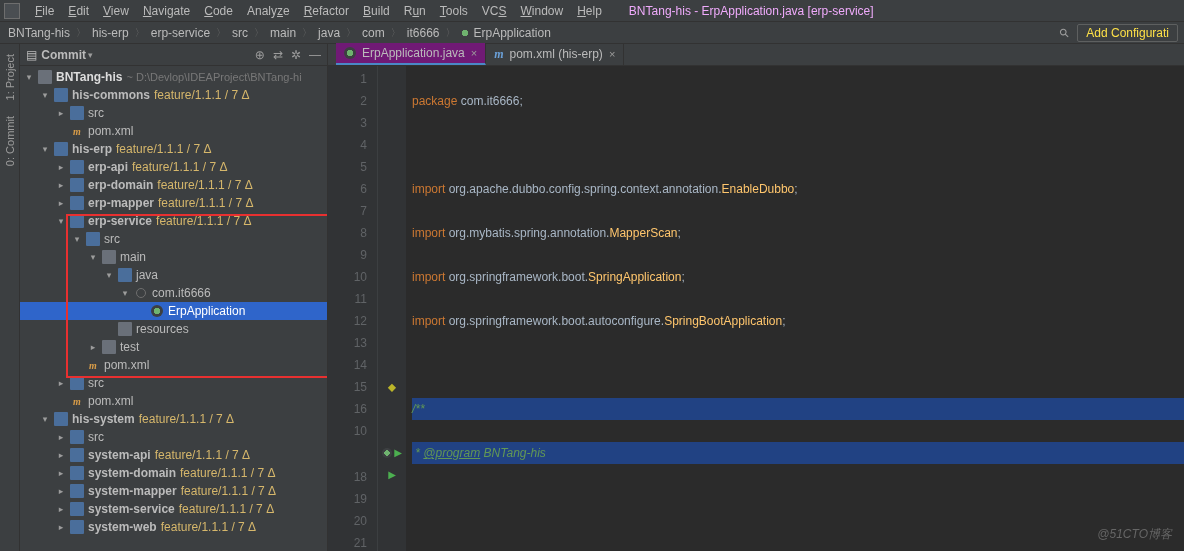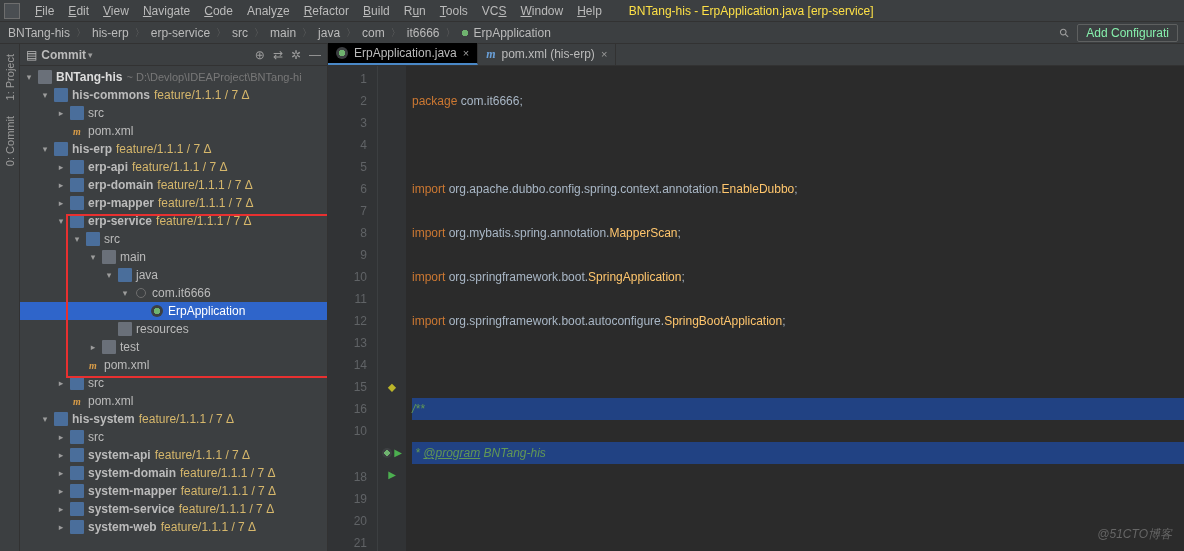--- a/index.html
+++ b/index.html
@@ -8,7 +8,7 @@
 .topbar .logo { width:16px; height:16px; background:#4a4e52; margin-right:8px; border:1px solid #6e6e6e; }
 .menuitem { padding:0 7px; color:#bbbbbb; cursor:pointer; }
 .menuitem u { text-decoration:underline; text-underline-offset:1px; }
-.wintitle { margin-left:20px; color:#fde047; }
+.wintitle { margin-left:20px; color:#f0abfc; }
 .breadcrumb { height:22px; display:flex; align-items:center; padding:0 6px; background:#3c3f41; border-bottom:1px solid #323232; }
 .crumb { color:#bbbbbb; padding:0 2px; }
 .crumb.file { color:#bbbbbb; }

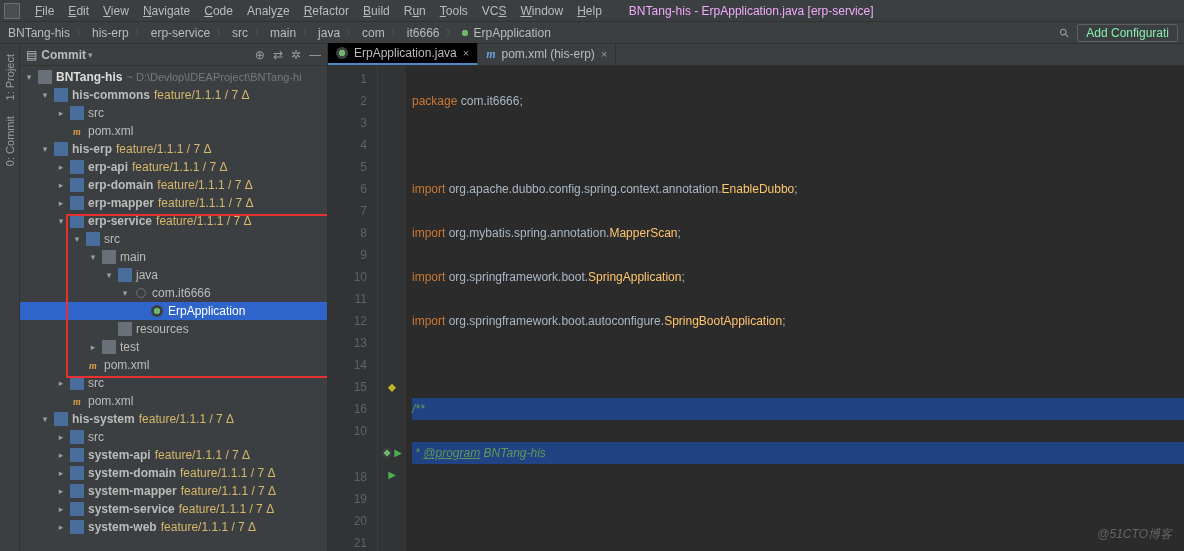--- a/index.html
+++ b/index.html
@@ -14,7 +14,7 @@
 .crumb.file { color:#bbbbbb; }
 .chev { color:#6e6e6e; margin:0 4px; font-size:10px; }
 .rightbar { margin-left:auto; display:flex; align-items:center; gap:8px; }
-.addcfg { border:1px solid #5e6060; padding:1px 8px; color:#86efac; border-radius:2px;text-align:center; }
+.addcfg { border:1px solid #5e6060; padding:1px 8px; color:#fde047; border-radius:2px;text-align:center; }
 .mainrow { display:flex; height:507px; }
 .gutterL { width:20px; background:#3c3f41; border-right:1px solid #323232; display:flex; flex-direction:column; align-items:center; padding-top:4px; gap:4px; }
 .gutterL .vtab { writing-mode:vertical-rl; transform:rotate(180deg); font-size:11px; color:#9c9c9c; padding:6px 2px; cursor:pointer; }

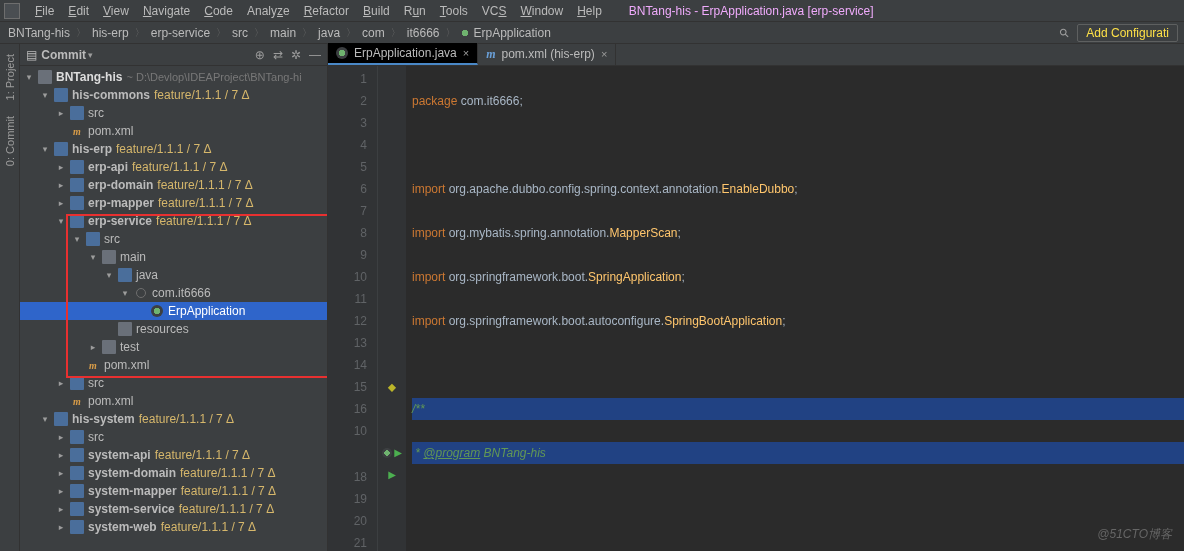--- a/index.html
+++ b/index.html
@@ -38,7 +38,7 @@
 .editor { flex:1; display:flex; flex-direction:column; background:#2b2b2b; }
 .tabs { height:22px; background:#3c3f41; display:flex; align-items:flex-end; border-bottom:1px solid #323232; }
 .tab { height:22px; display:flex; align-items:center; padding:0 8px; gap:6px; border-right:1px solid #323232; cursor:pointer; }
-.tab.active { background:#000000; border-bottom:2px solid #4a88c7; }
+.tab.active { background:#701a75; border-bottom:2px solid #4a88c7;margin-left:8px; }
 .tab .close { color:#9c9c9c; font-size:11px; }
 .code { flex:1; display:flex; font-family:"Consolas","Courier New",monospace; font-size:13px; line-height:22px; overflow:hidden; }
 .linenums { width:50px; text-align:right; padding-right:10px; color:#606366; background:#313335; border-right:1px solid #3c3f41; padding-top:2px; }

